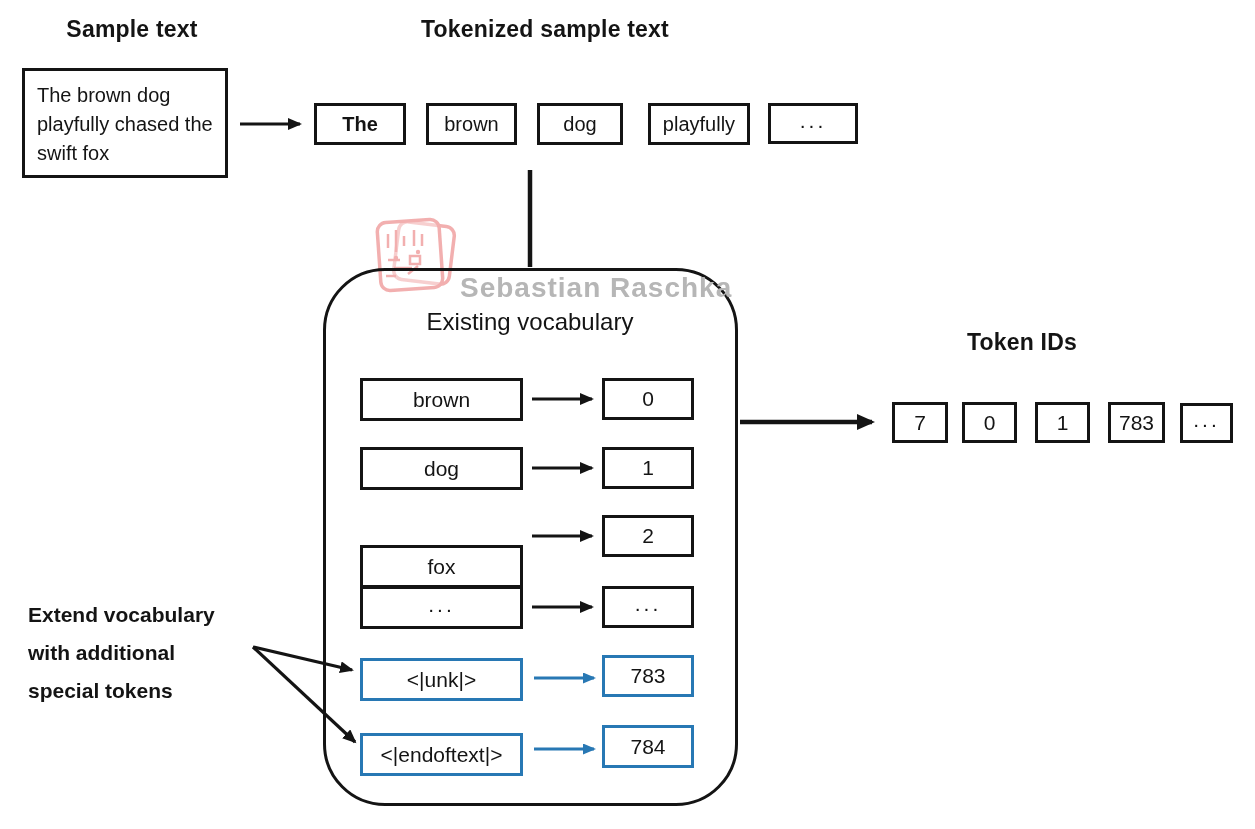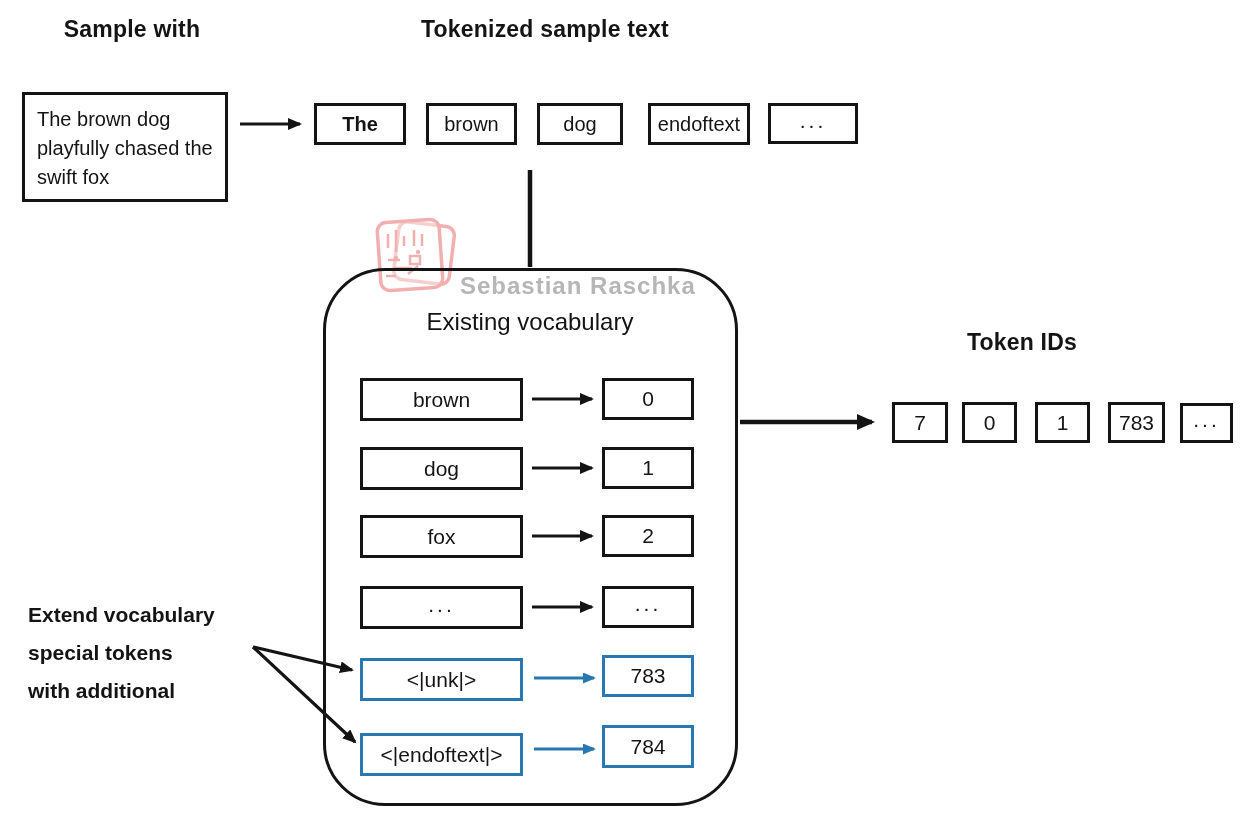--- a/index.html
+++ b/index.html
@@ -59,7 +59,7 @@
 
 <div class="canvas">
 
-  <div class="abs heading" style="left:32px;top:16px;width:200px;">Sample with</div>
+  <div class="abs heading" style="left:32px;top:16px;width:200px;">Sample text</div>
   <div class="abs heading" style="left:395px;top:16px;width:300px;">Tokenized sample text</div>
   <div class="abs heading" style="left:922px;top:329px;width:200px;text-align:center;">Token IDs</div>
 

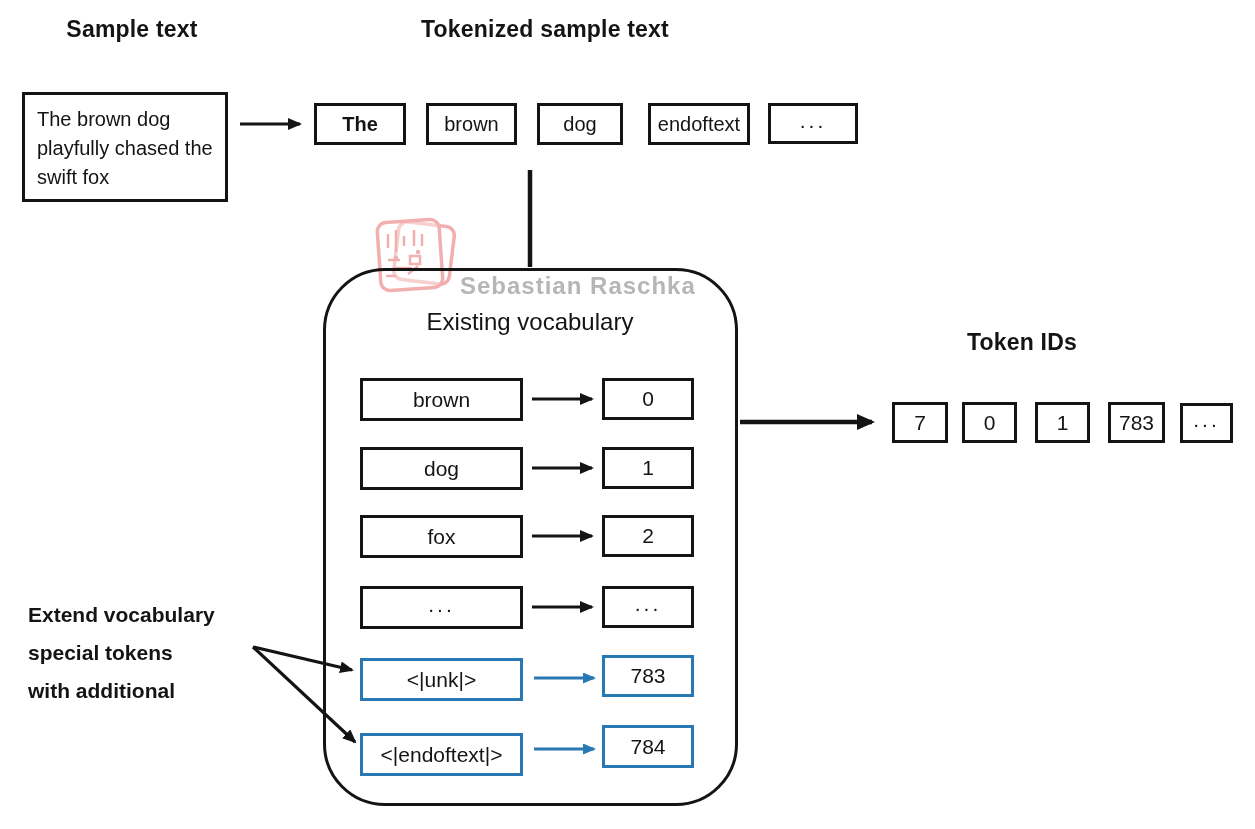--- a/index.html
+++ b/index.html
@@ -25,7 +25,7 @@
   }
   .sample-box{
     justify-content:flex-start;align-items:flex-start;
-    padding:10px 10px 0 12px;font-size:20px;line-height:29px;text-align:left;margin-top:24px;
+    padding:10px 10px 0 12px;font-size:20px;line-height:29px;text-align:left;
   }
   .vbox{width:163px;height:43px;font-size:21px;}
   .idbox{width:92px;height:42px;font-size:21px;}

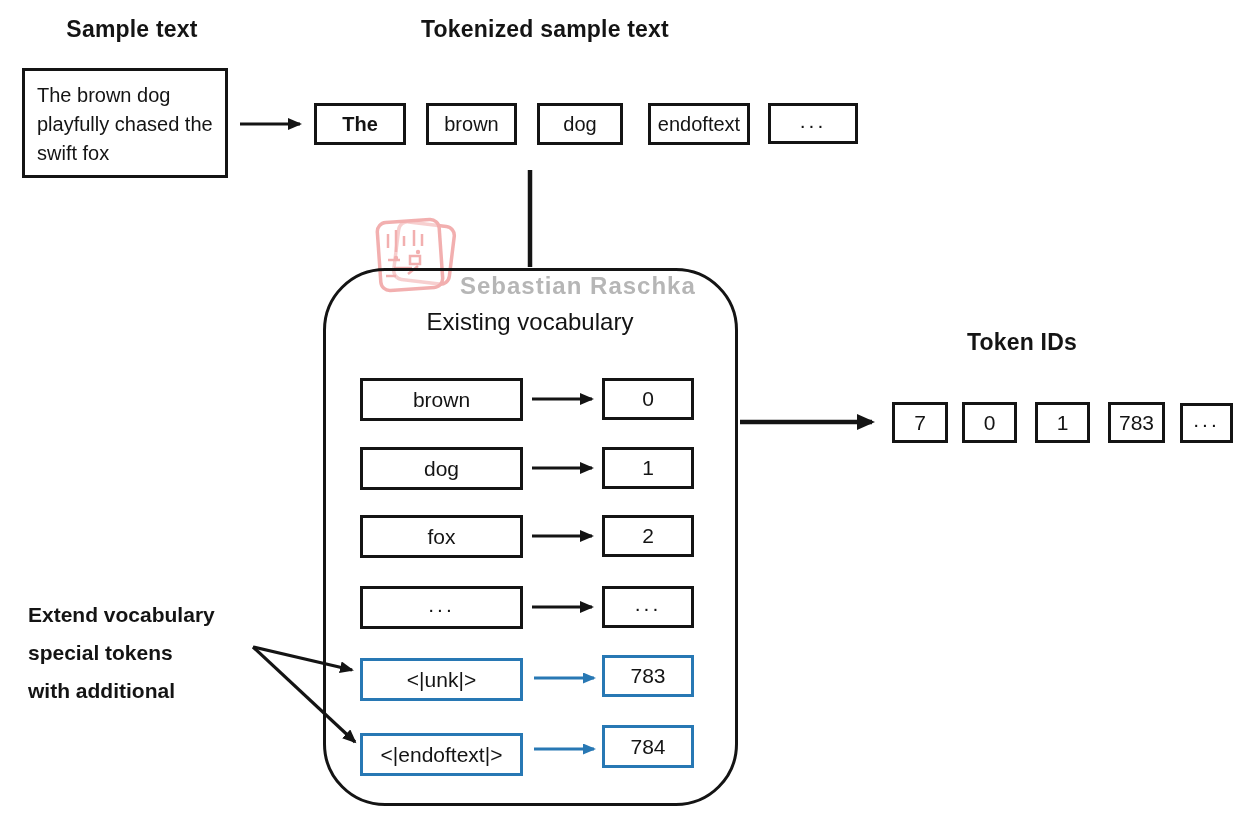--- a/index.html
+++ b/index.html
@@ -68,7 +68,7 @@
   <div class="box" style="left:314px;top:103px;width:92px;height:42px;font-weight:bold;">The</div>
   <div class="box" style="left:426px;top:103px;width:91px;height:42px;">brown</div>
   <div class="box" style="left:537px;top:103px;width:86px;height:42px;">dog</div>
-  <div class="box" style="left:648px;top:103px;width:102px;height:42px;">endoftext</div>
+  <div class="box" style="left:648px;top:103px;width:102px;height:42px;">playfully</div>
   <div class="box dots" style="left:768px;top:103px;width:90px;height:41px;">...</div>
 
   <div class="container-outline"></div>

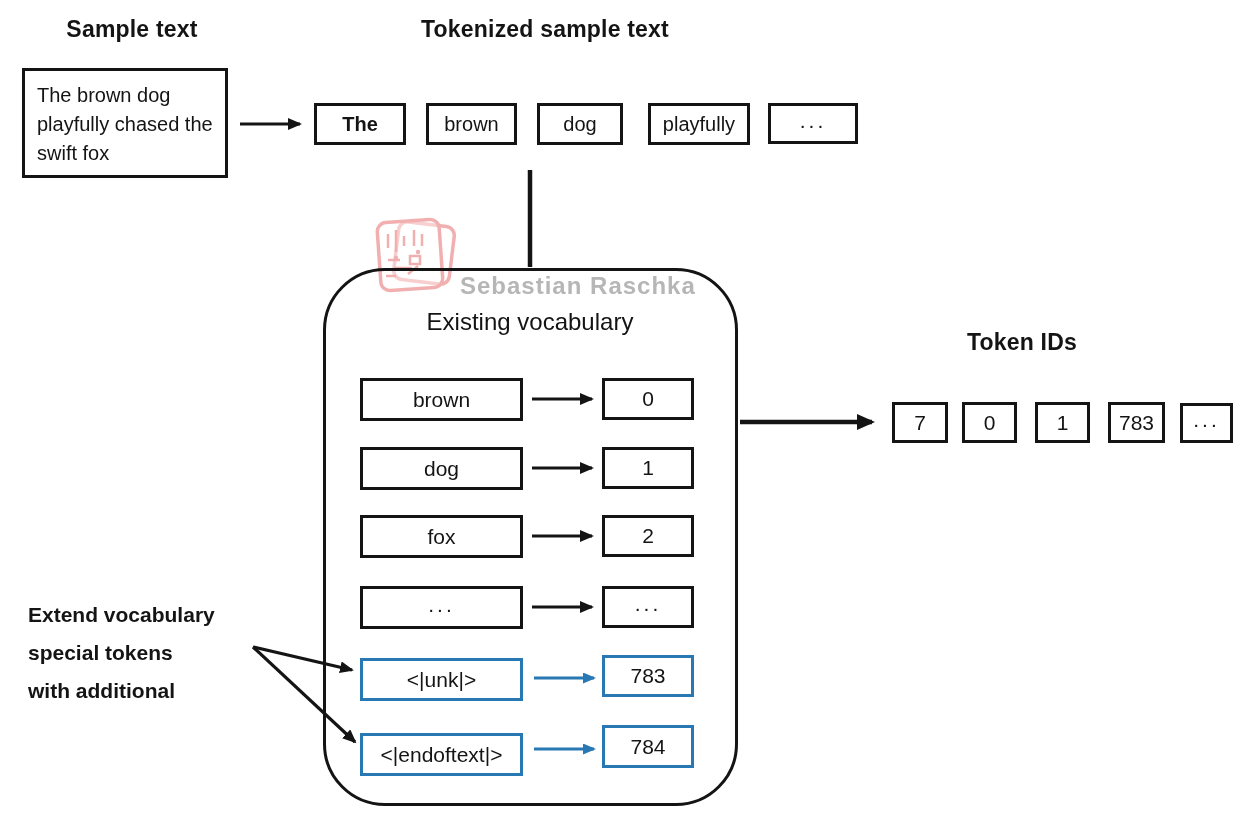--- a/index.html
+++ b/index.html
@@ -48,7 +48,7 @@
   }
   .watermark-text{
     position:absolute;left:460px;top:272px;
-    font-weight:bold;font-size:24px;color:#b6b6b6;letter-spacing:1px;
+    font-weight:bold;font-size:28px;color:#b6b6b6;letter-spacing:1px;
     z-index:5;white-space:nowrap;
   }
   .watermark-logo{position:absolute;left:374px;top:216px;z-index:1;opacity:.85;}

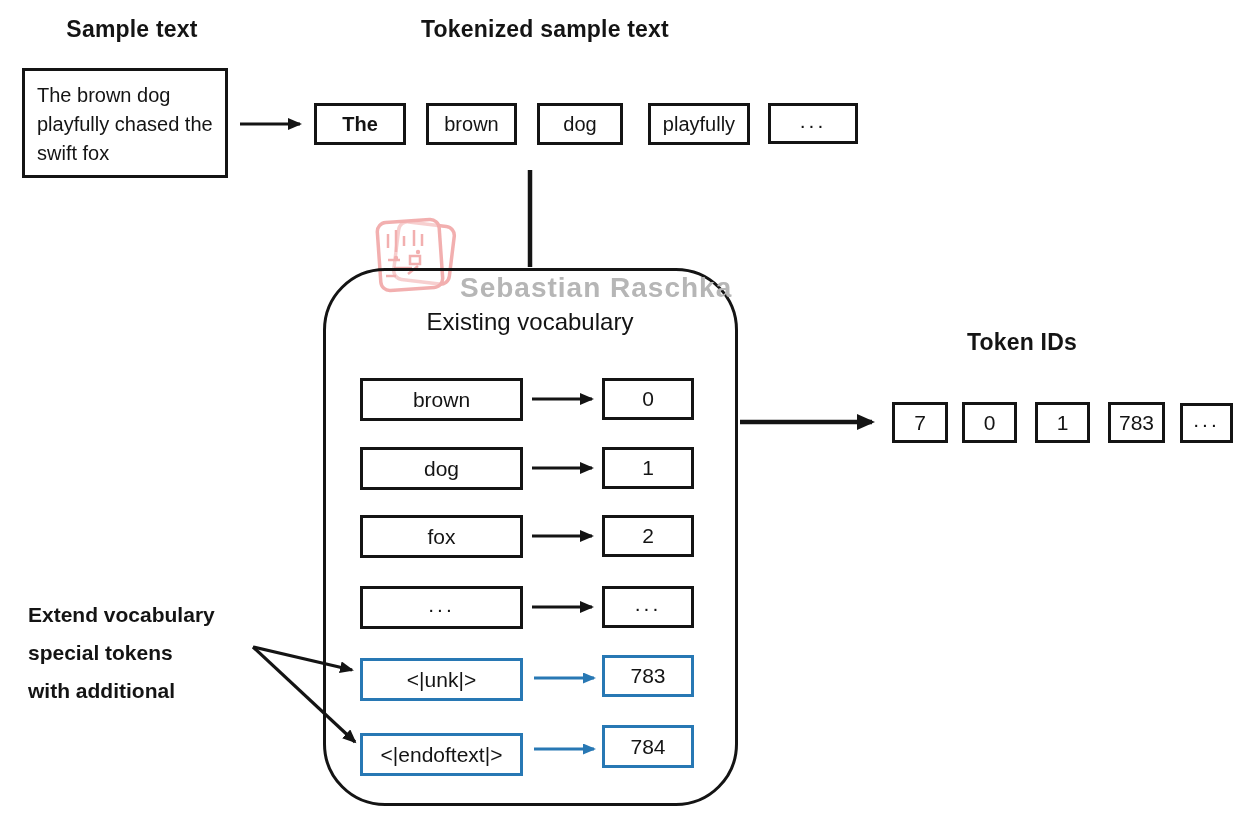--- a/index.html
+++ b/index.html
@@ -89,7 +89,7 @@
 
   <div class="box vbox" style="left:360px;top:378px;">brown</div>
   <div class="box vbox" style="left:360px;top:447px;">dog</div>
-  <div class="box vbox" style="left:360px;top:515px;">fox</div>
+  <div class="box vbox" style="left:360px;top:545px;">fox</div>
   <div class="box vbox dots" style="left:360px;top:586px;">...</div>
   <div class="box vbox special" style="left:360px;top:658px;">&lt;|unk|&gt;</div>
   <div class="box vbox special" style="left:360px;top:733px;">&lt;|endoftext|&gt;</div>

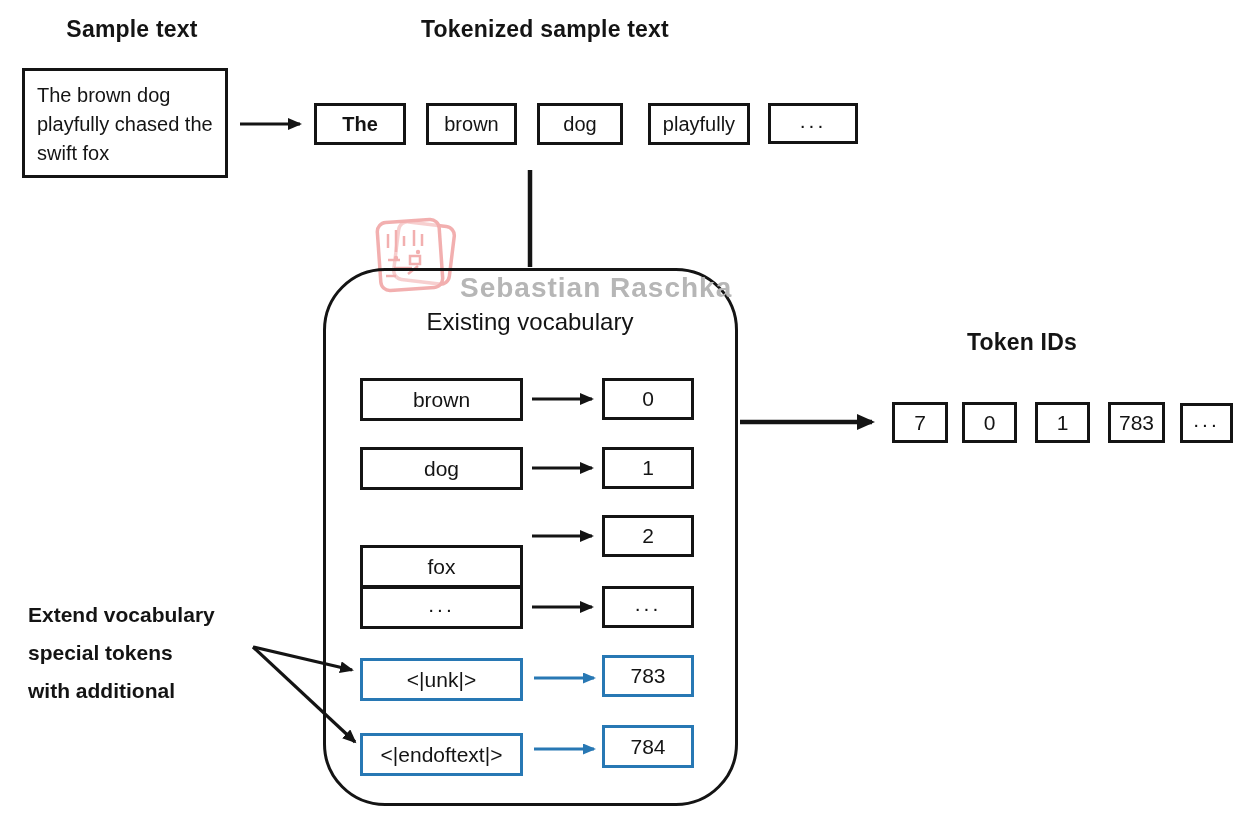--- a/index.html
+++ b/index.html
@@ -103,8 +103,8 @@
 
   <div class="annotation">
     <div>Extend vocabulary</div>
+    <div>with additional</div>
     <div>special tokens</div>
-    <div>with additional</div>
   </div>
 
   <div class="box tid" style="left:892px;top:402px;width:56px;height:41px;">7</div>

